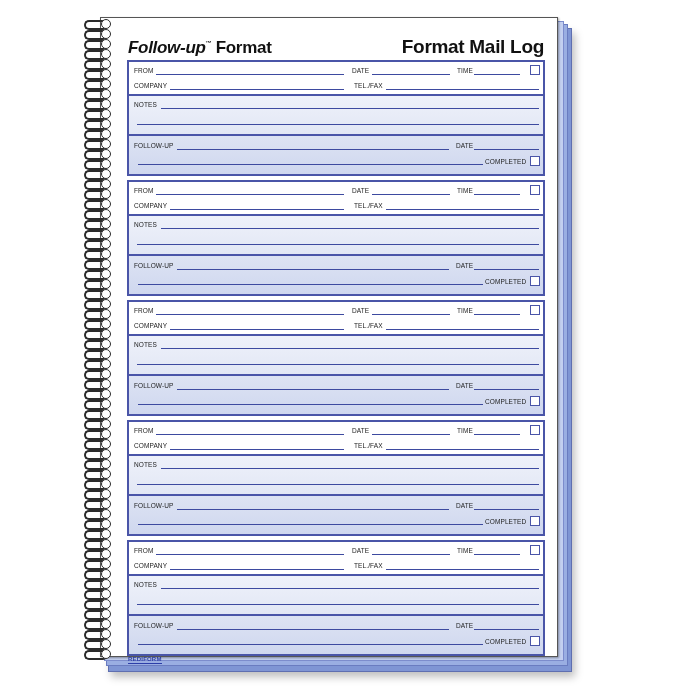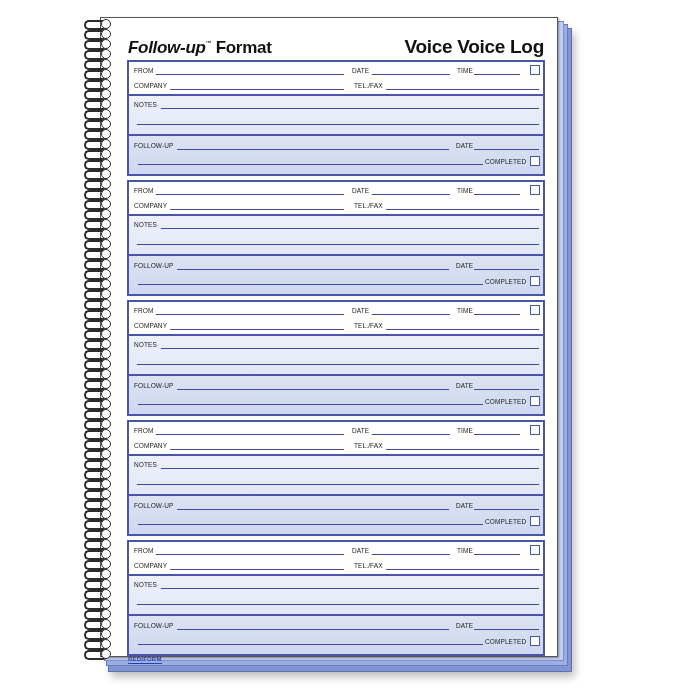--- a/index.html
+++ b/index.html
@@ -296,7 +296,7 @@
 <div class="title-left">
   <span class="italic">Follow-up</span><sup>™</sup><span> Format</span>
 </div>
-<div class="title-right">Voice Voice Log</div>
+<div class="title-right">Format Mail Log</div>
 
 <div id="entries">
     <div class="entry" style="top: 60px;">

